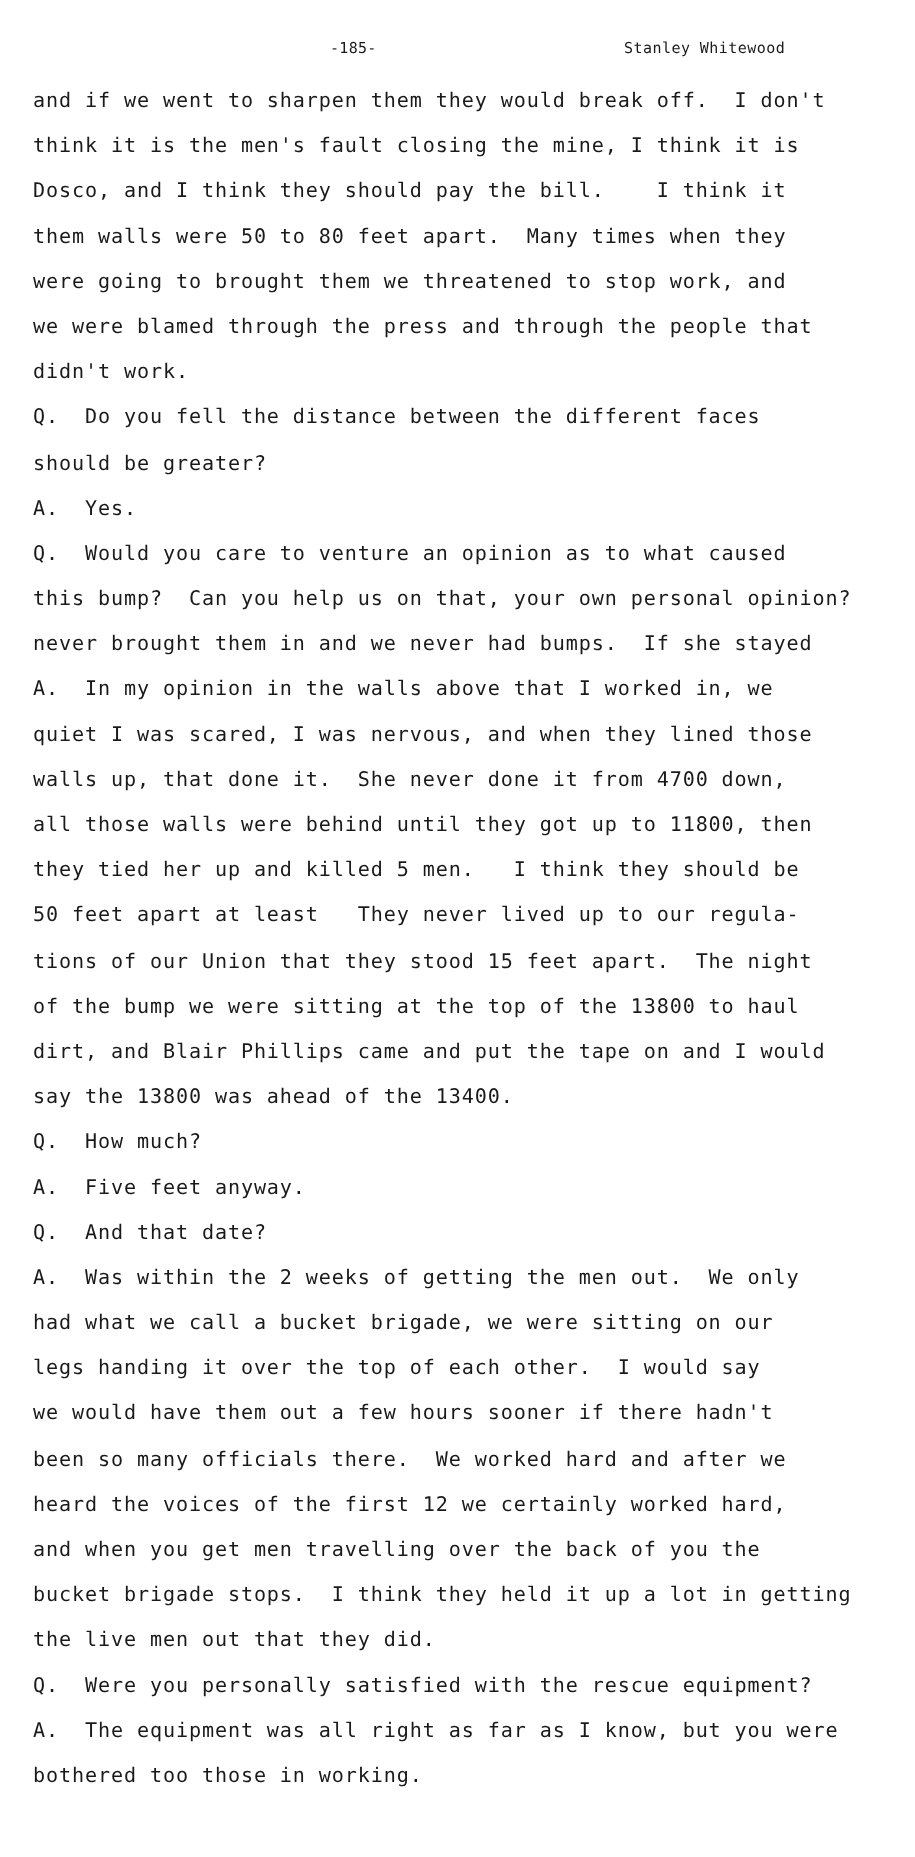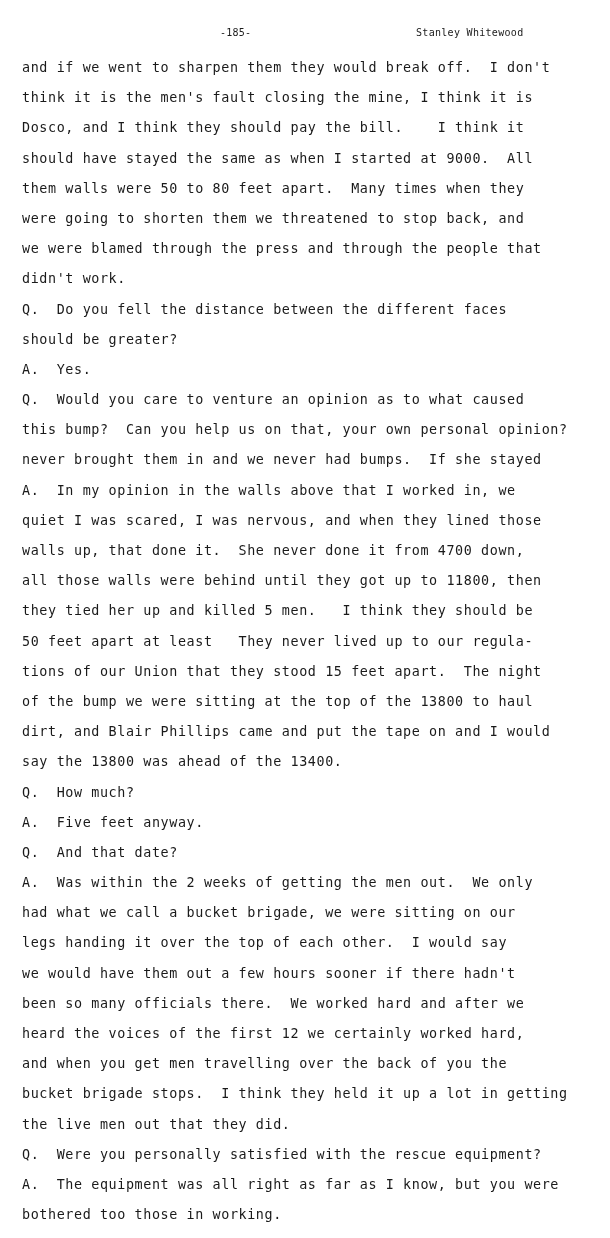--- a/index.html
+++ b/index.html
@@ -71,7 +71,6 @@
       <div class="line">and if we went to sharpen them they would break off.  I don't</div>
       <div class="line">think it is the men's fault closing the mine, I think it is</div>
       <div class="line">Dosco, and I think they should pay the bill.    I think it</div>
-      <div class="line">should have stayed the same as when I started at 9000.  All</div>
       <div class="line">them walls were 50 to 80 feet apart.  Many times when they</div>
       <div class="line">were going to shorten them we threatened to stop back, and</div>
       <div class="line">we were blamed through the press and through the people that</div>

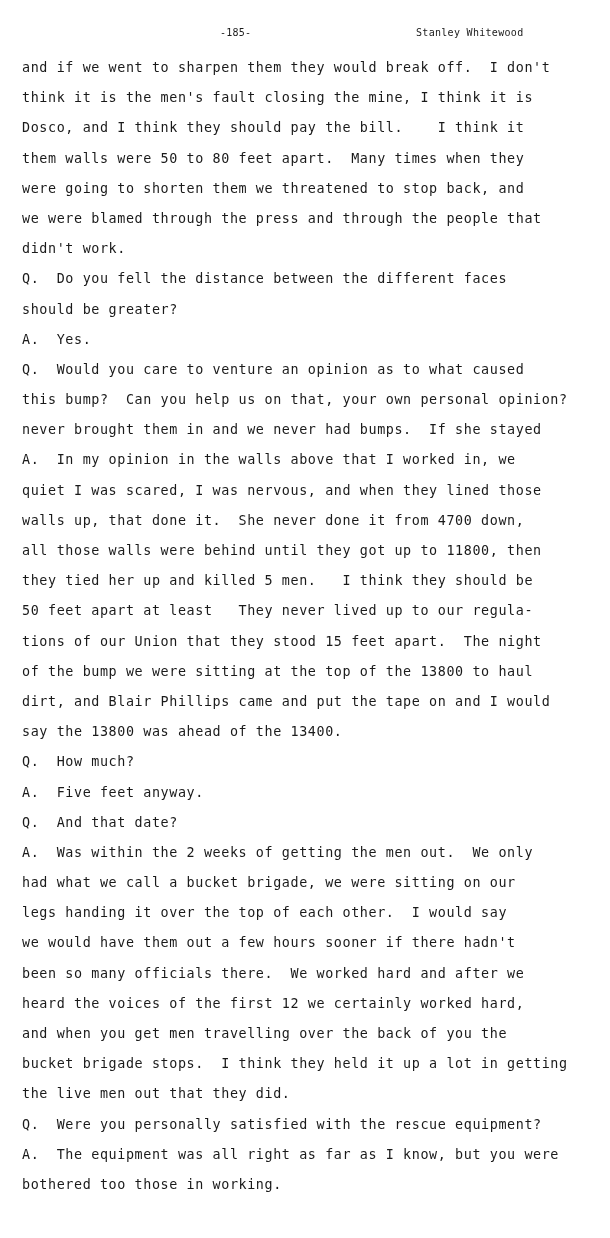--- a/index.html
+++ b/index.html
@@ -72,7 +72,7 @@
       <div class="line">think it is the men's fault closing the mine, I think it is</div>
       <div class="line">Dosco, and I think they should pay the bill.    I think it</div>
       <div class="line">them walls were 50 to 80 feet apart.  Many times when they</div>
-      <div class="line">were going to shorten them we threatened to stop back, and</div>
+      <div class="line">were going to brought them we threatened to stop work, and</div>
       <div class="line">we were blamed through the press and through the people that</div>
       <div class="line">didn't work.</div>
       <div class="line">Q.  Do you fell the distance between the different faces</div>

